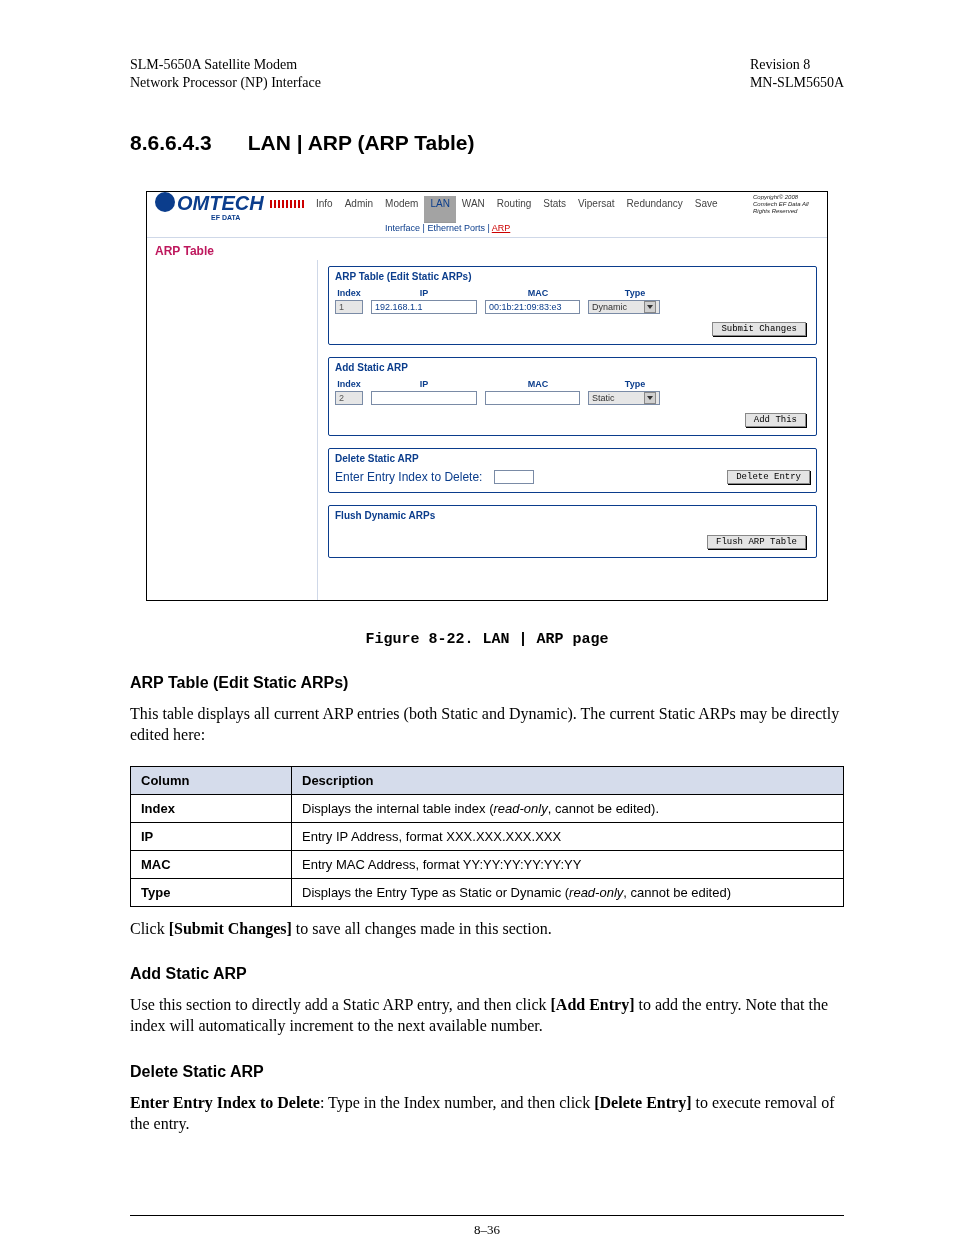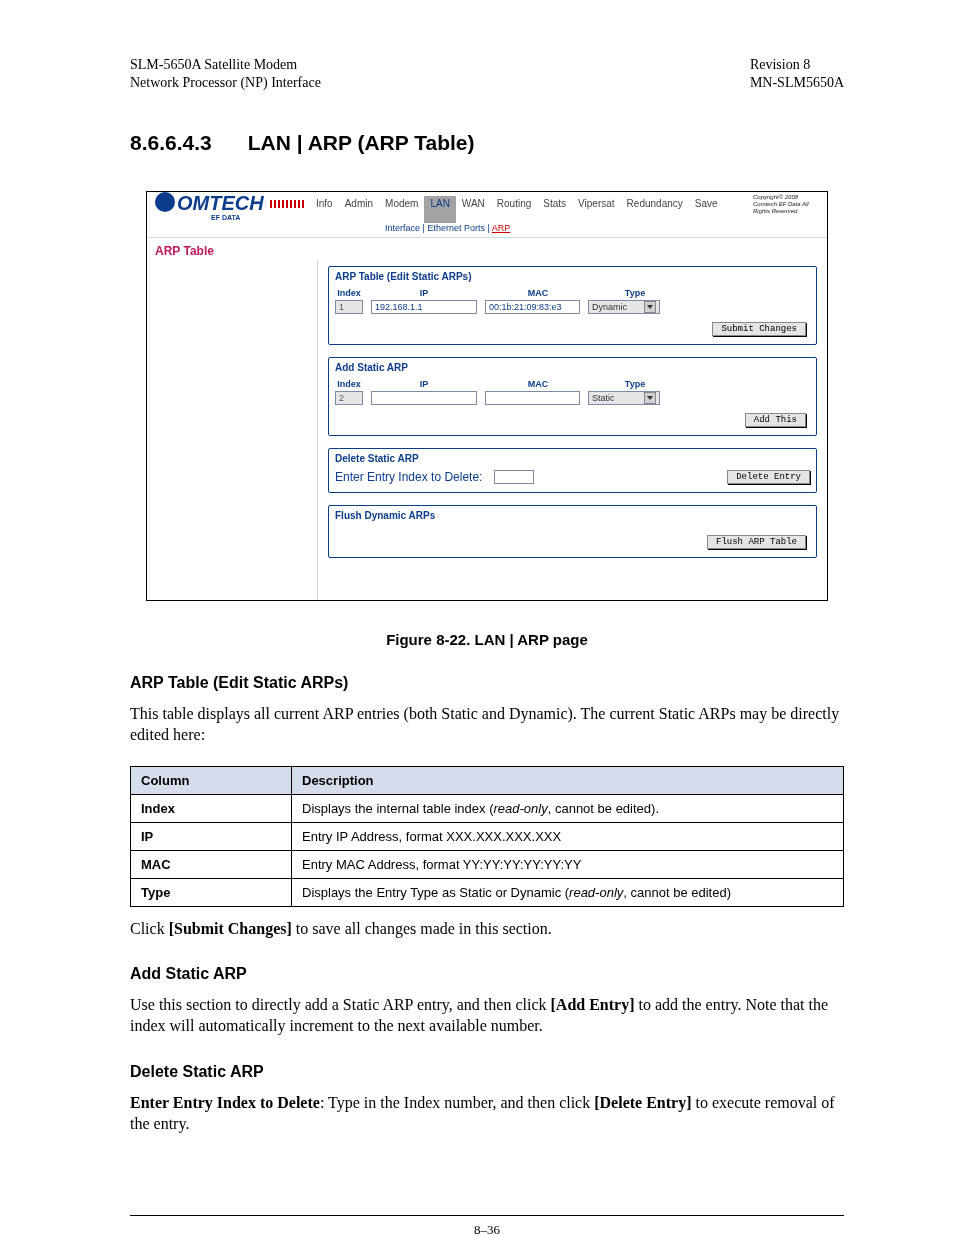--- a/index.html
+++ b/index.html
@@ -195,7 +195,7 @@
   .del-input { width: 40px; }
   .fig-caption {
     text-align: center;
-    font-family: Liberation Sans, sans-serif;
+    font-family: Liberation Mono, monospace;
     font-weight: bold;
     font-size: 15px;
     margin-top: 30px;

